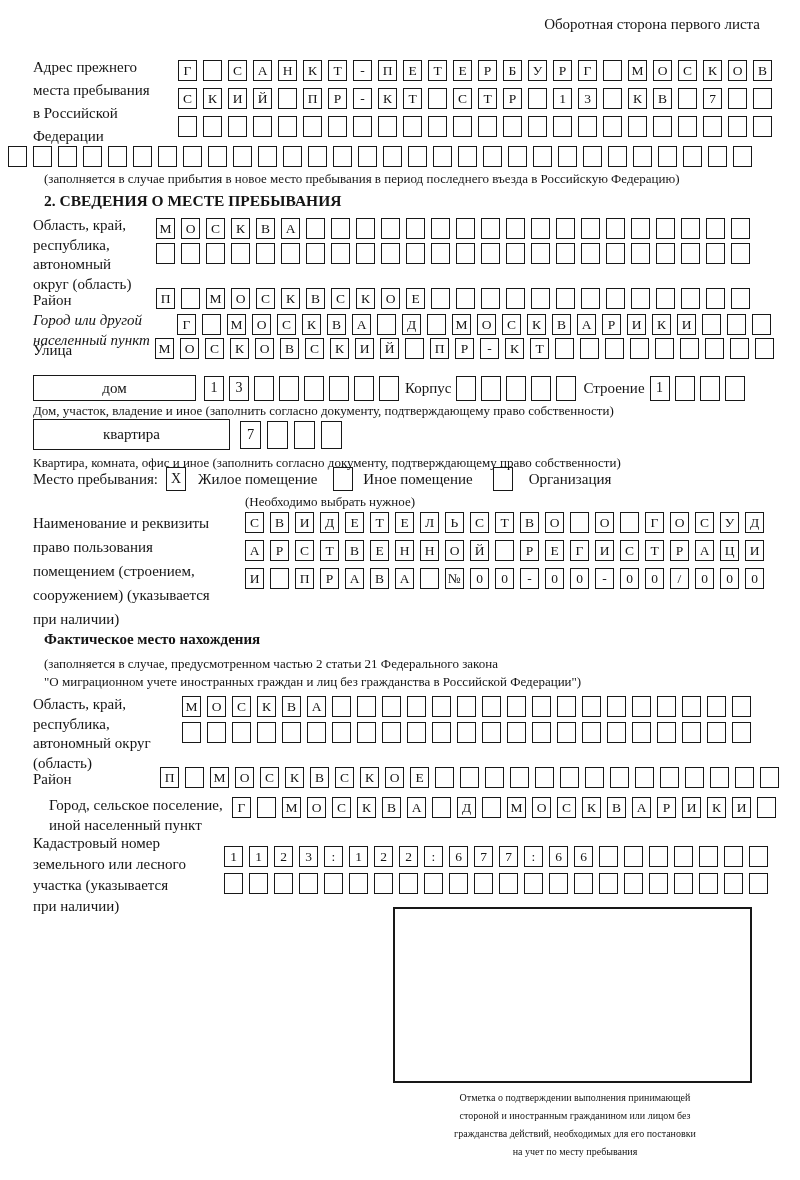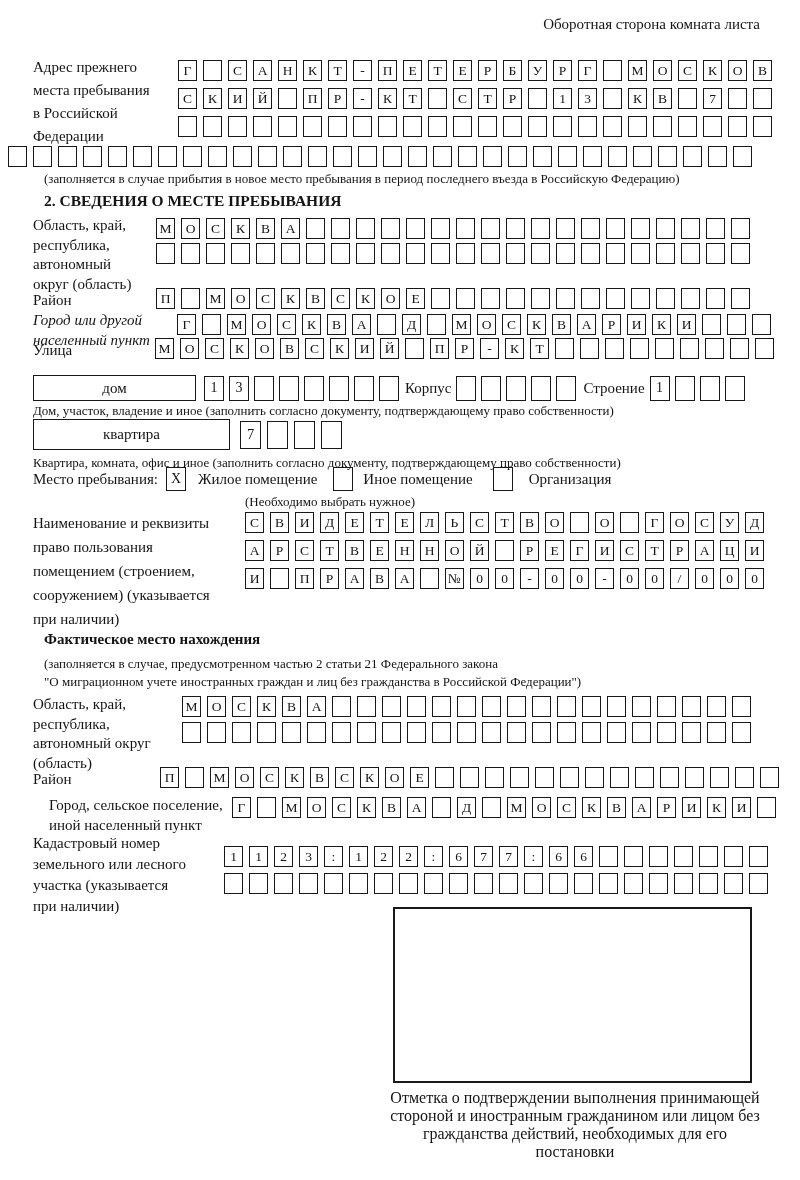--- a/index.html
+++ b/index.html
@@ -41,7 +41,7 @@
 
 <div class="page">
 
-  <div class="abs header-note" style="top:16px;right:40px;">Оборотная сторона комната листа</div>
+  <div class="abs header-note" style="top:16px;right:40px;">Оборотная сторона первого листа</div>
 
   <div class="abs label lh23" style="left:33px;top:56px;width:150px;">
       <div>Адрес прежнего</div>

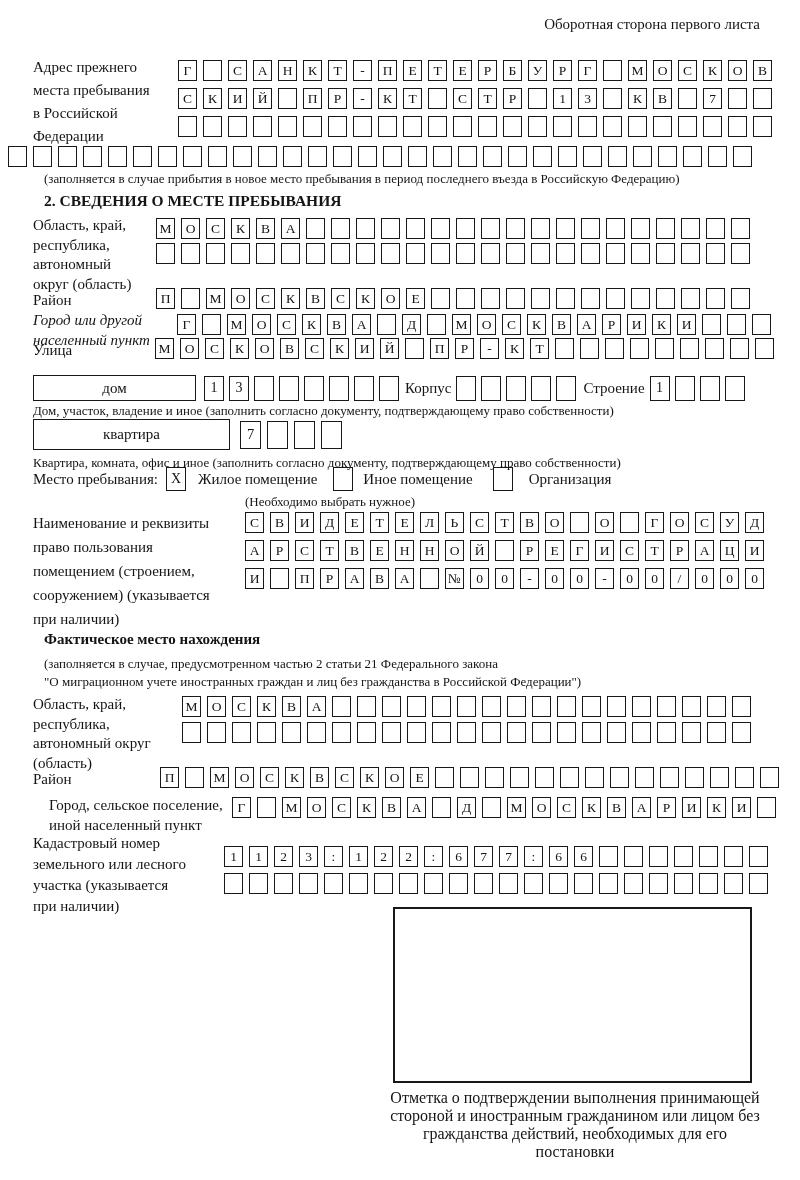--- a/index.html
+++ b/index.html
@@ -636,7 +636,7 @@
   </div>
 
   <div class="abs big-rect" style="left:393px;top:907px;width:359px;height:176px;"></div>
-  <div class="abs" style="left:385px;top:1089px;width:380px;text-align:center;font-size:16px;line-height:18px;">
+  <div class="abs" style="left:385px;top:1089px;width:380px;text-align:center;font-size:10px;line-height:18px;">
       <div>Отметка о подтверждении выполнения принимающей</div>
       <div>стороной и иностранным гражданином или лицом без</div>
       <div>гражданства действий, необходимых для его постановки</div>

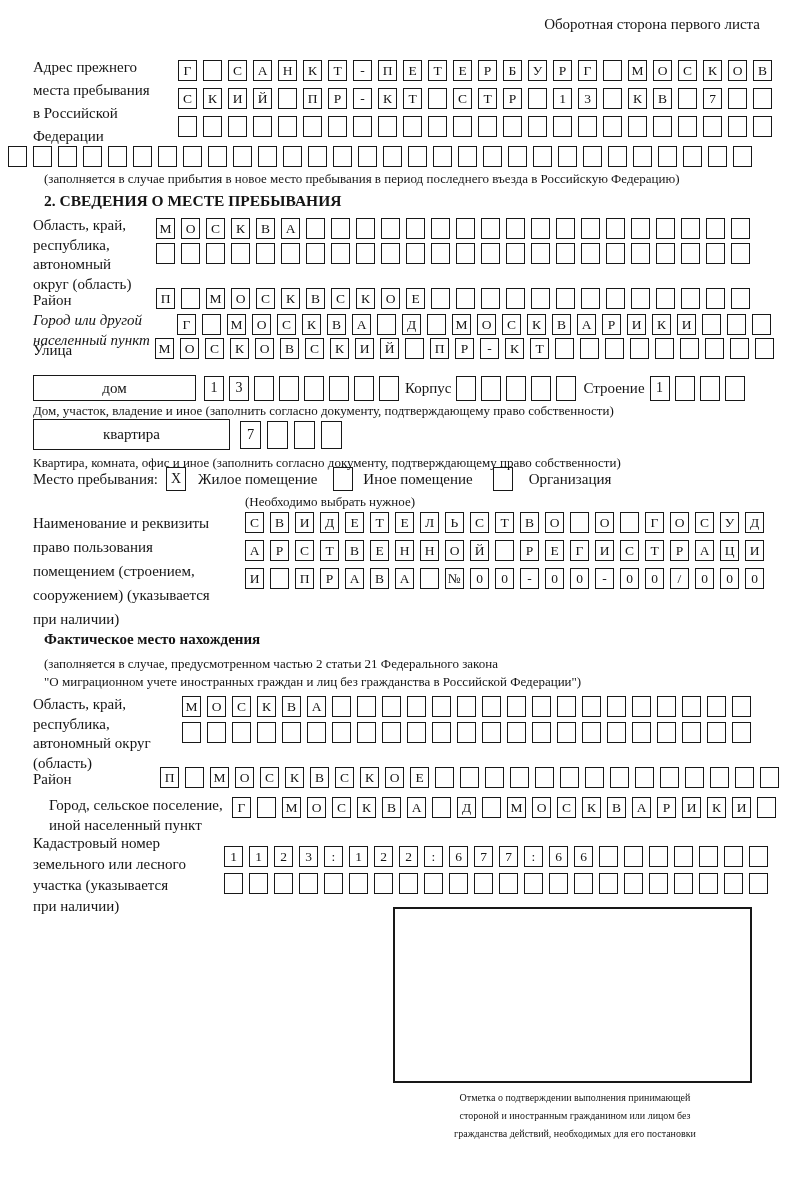--- a/index.html
+++ b/index.html
@@ -640,6 +640,7 @@
       <div>Отметка о подтверждении выполнения принимающей</div>
       <div>стороной и иностранным гражданином или лицом без</div>
       <div>гражданства действий, необходимых для его постановки</div>
+      <div>на учет по месту пребывания</div>
     </div>
 
 </div>

